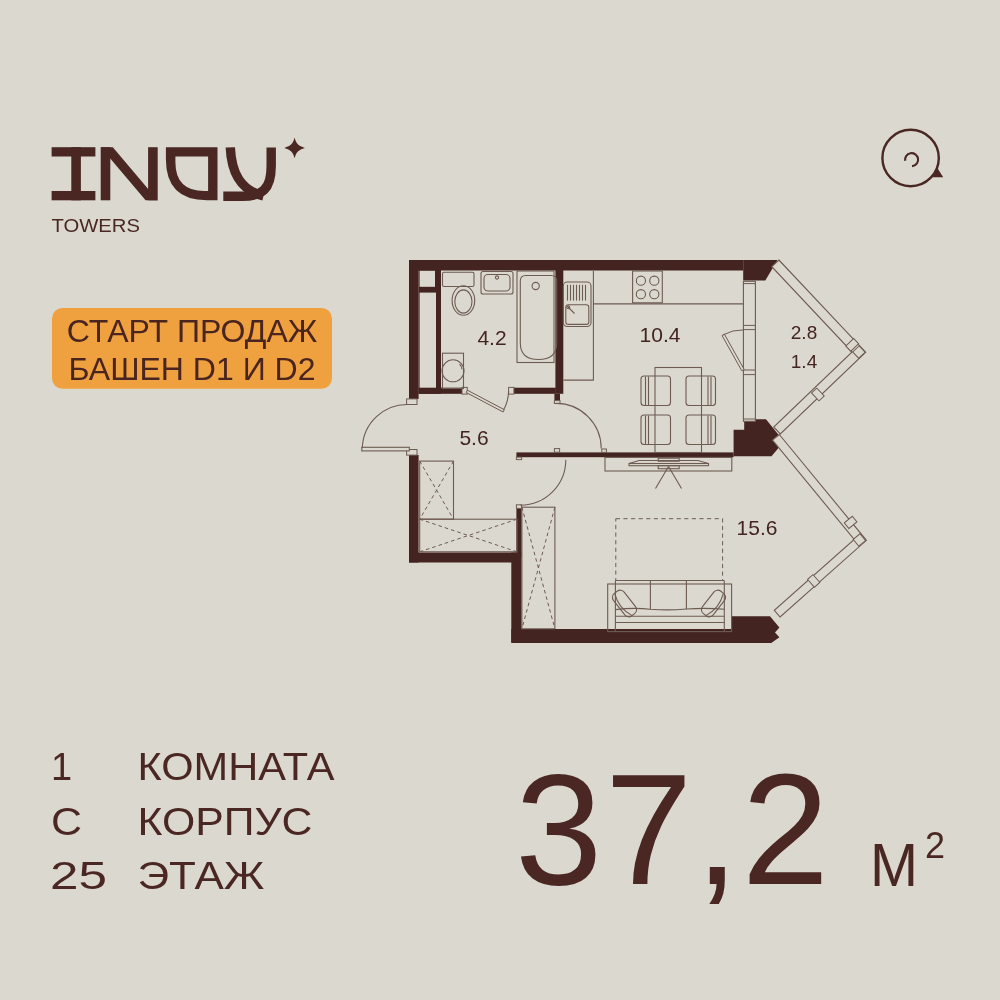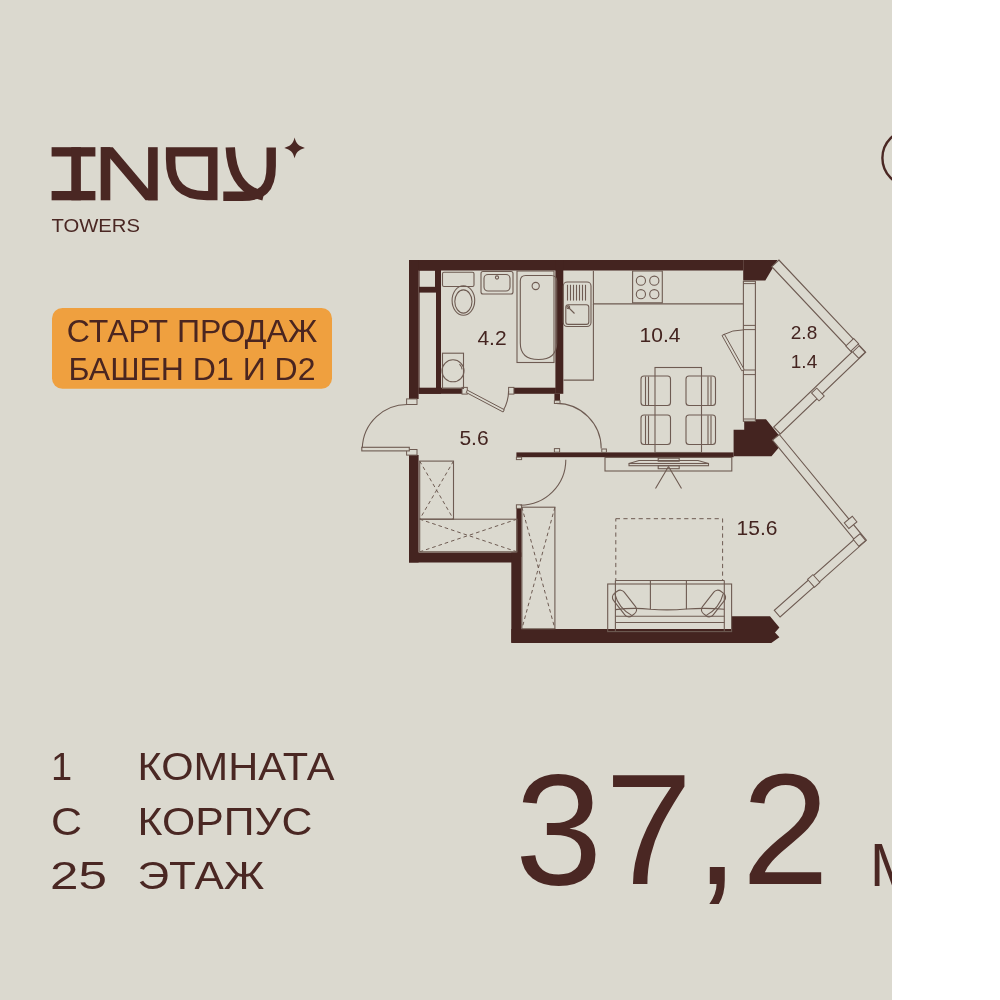--- a/index.html
+++ b/index.html
@@ -3,7 +3,7 @@
 <meta charset="utf-8">
 <style>
   html,body{margin:0;padding:0;}
-  .page{position:relative;width:892px;height:1000px;background:#dbd9cf;font-family:"Liberation Sans",sans-serif;overflow:hidden;}
+  .page{position:relative;width:1000px;height:1000px;background:#dbd9cf;font-family:"Liberation Sans",sans-serif;overflow:hidden;}
   svg text{font-family:"Liberation Sans",sans-serif;}
 </style>
 </head>

